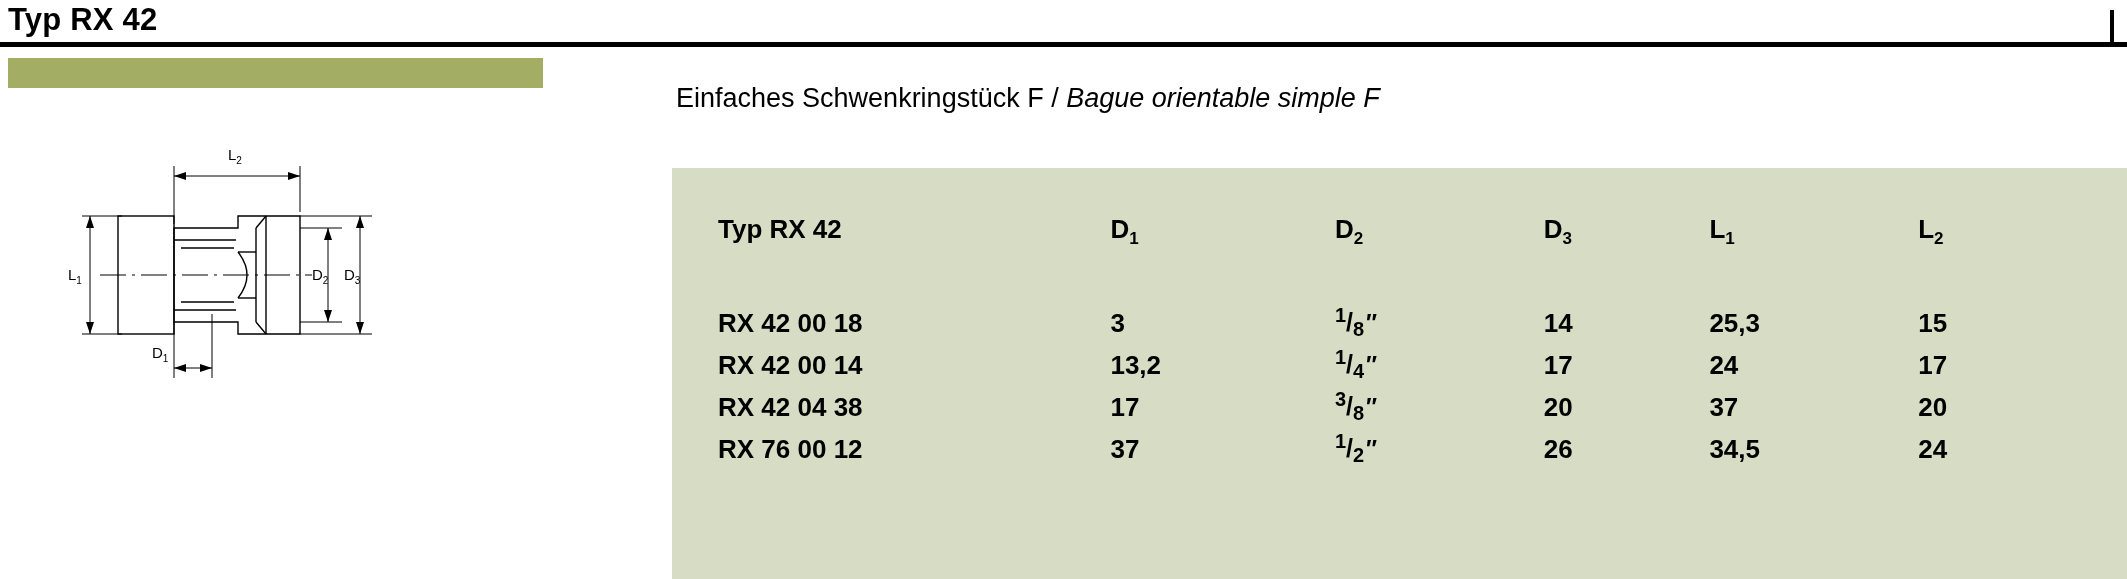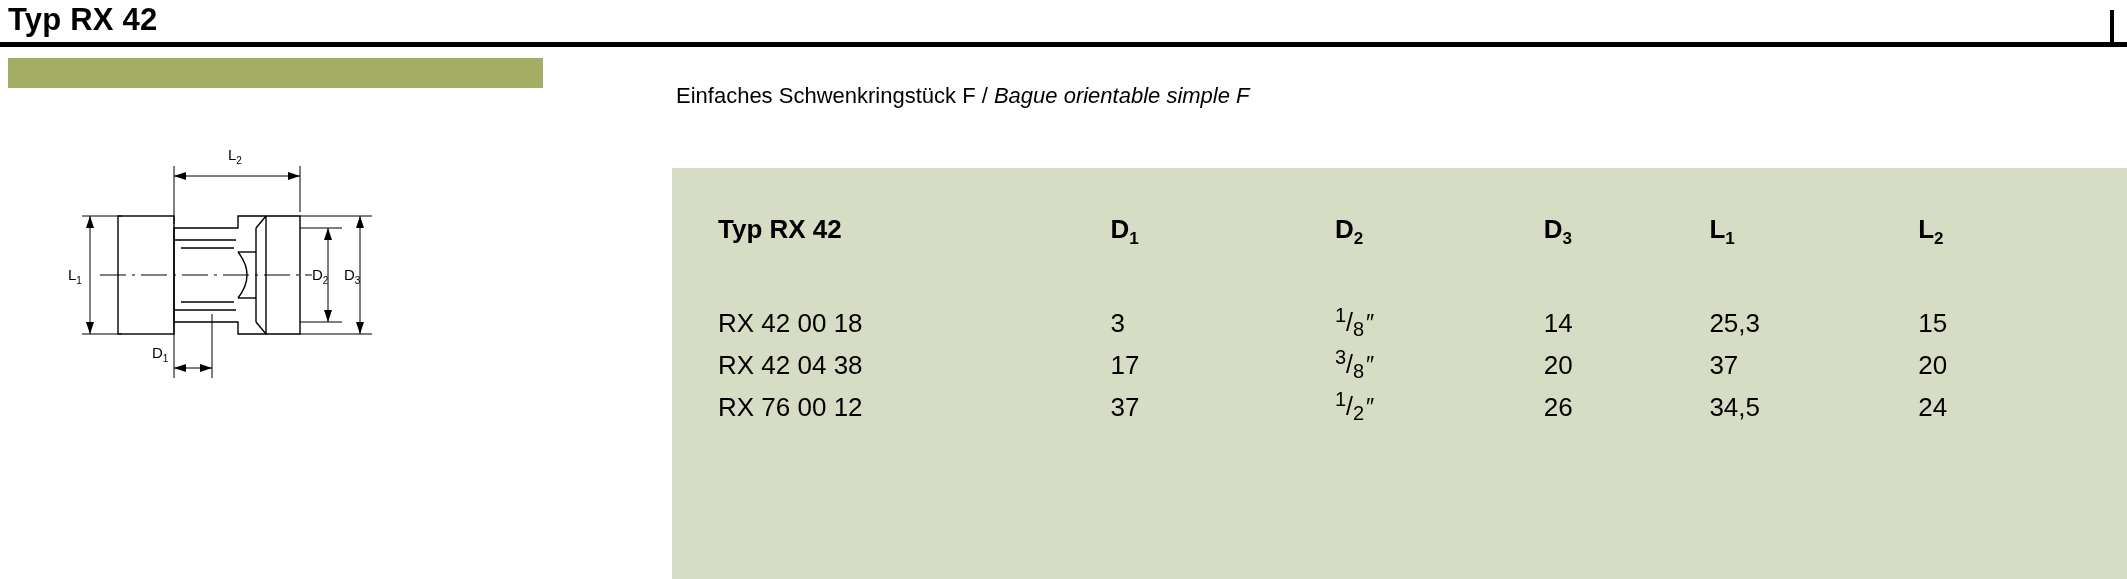--- a/index.html
+++ b/index.html
@@ -55,7 +55,7 @@
     position: absolute;
     left: 676px;
     top: 83px;
-    font-size: 22px;
+    font-size: 27px;
     color: #000000;
     white-space: nowrap;
   }

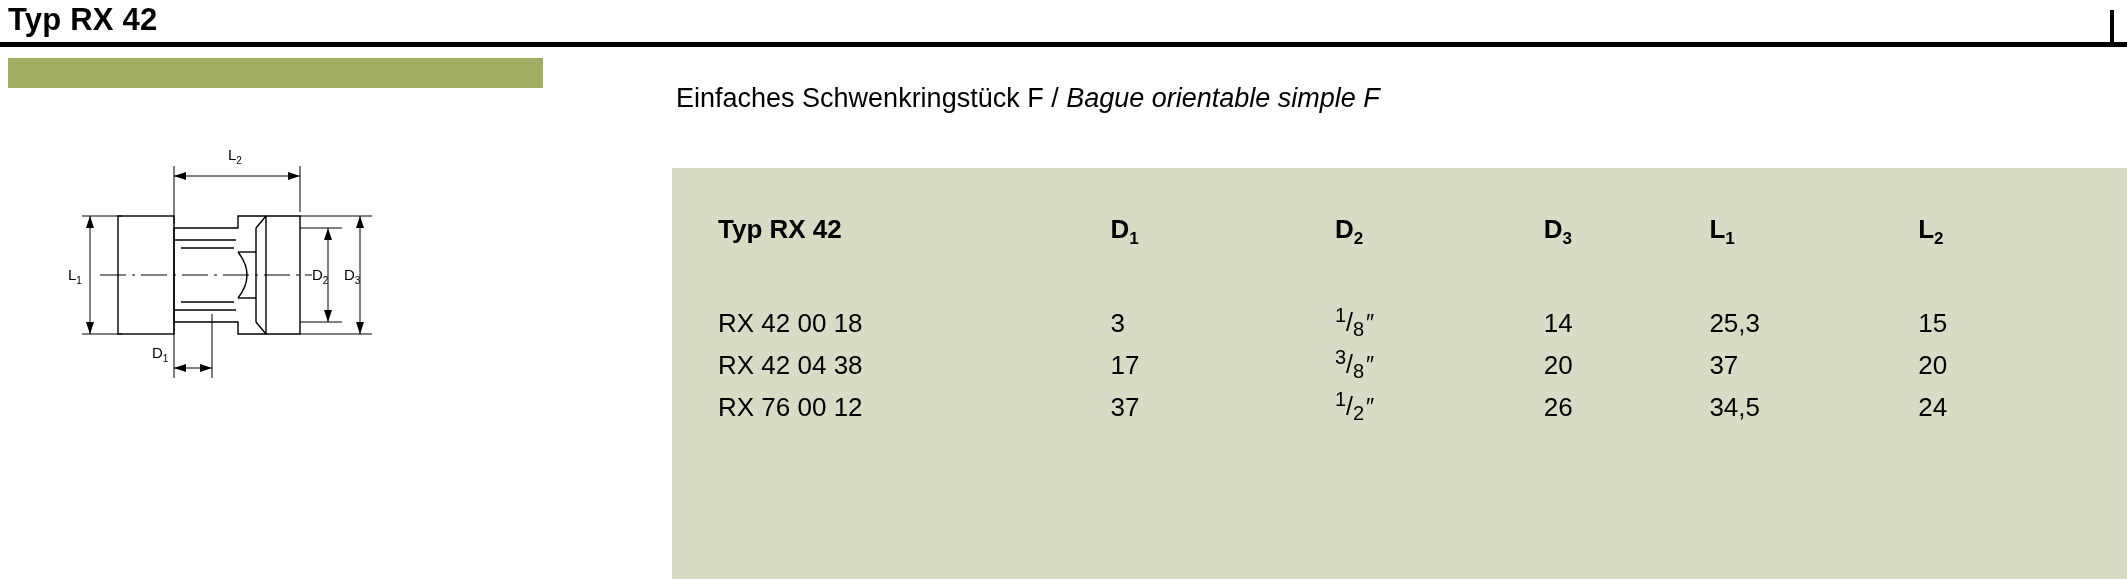--- a/index.html
+++ b/index.html
@@ -109,7 +109,7 @@
   }
   tbody td {
     height: 42px;
-    font-weight: normal;
+    font-weight: bold;
   }
   tbody tr:first-child td {
     padding-top: 36px;

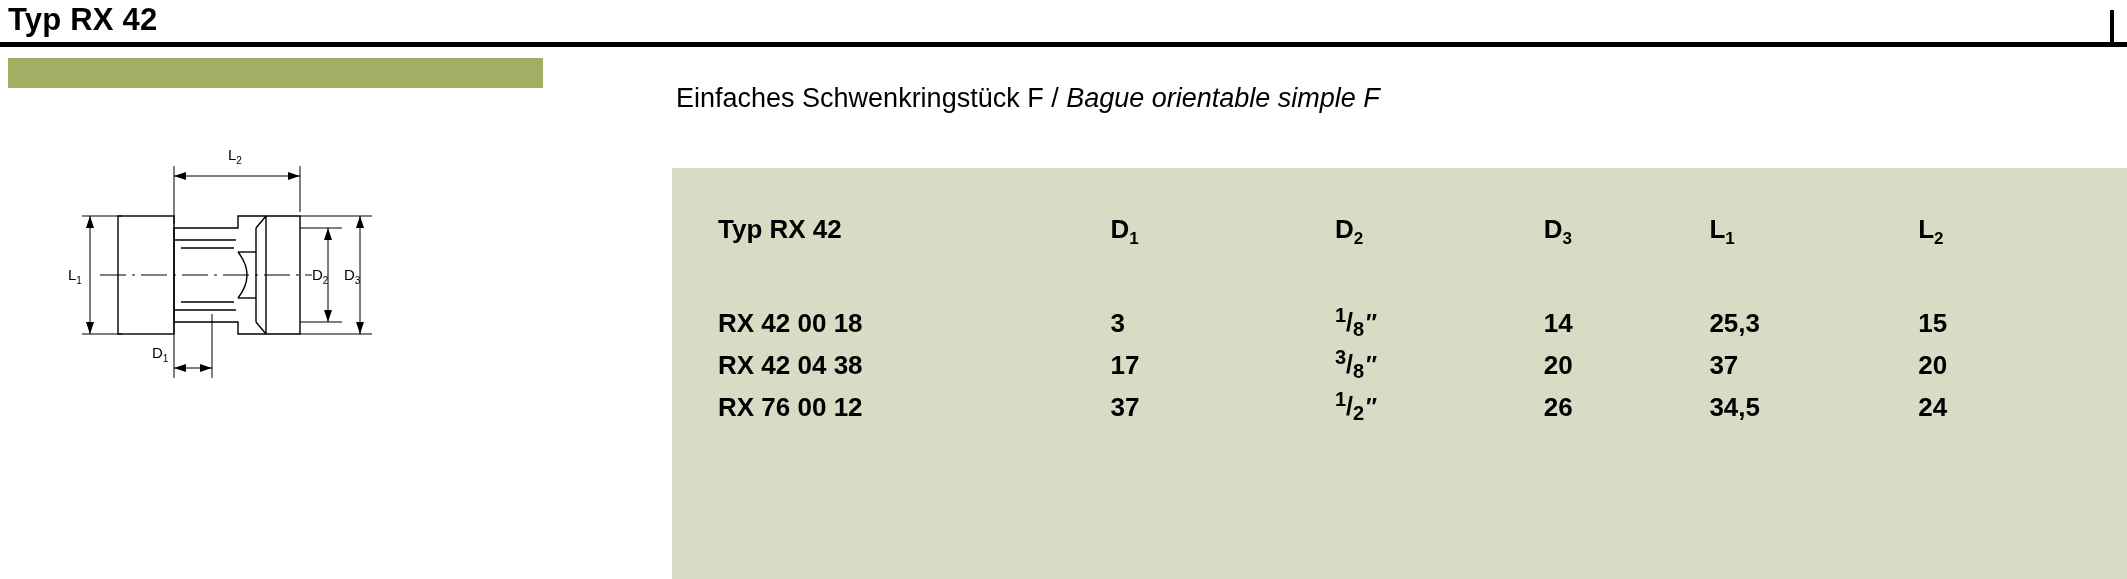--- a/index.html
+++ b/index.html
@@ -260,6 +260,14 @@
         <td class="col-l2">15</td>
       </tr>
       <tr>
+        <td class="col-type">RX 42 00 14</td>
+        <td class="col-d1">13,2</td>
+        <td class="col-d2"><span class="frac"><span class="num">1</span><span class="bar">/</span><span class="den">4</span><span class="inch">″</span></span></td>
+        <td class="col-d3">17</td>
+        <td class="col-l1">24</td>
+        <td class="col-l2">17</td>
+      </tr>
+      <tr>
         <td class="col-type">RX 42 04 38</td>
         <td class="col-d1">17</td>
         <td class="col-d2"><span class="frac"><span class="num">3</span><span class="bar">/</span><span class="den">8</span><span class="inch">″</span></span></td>

